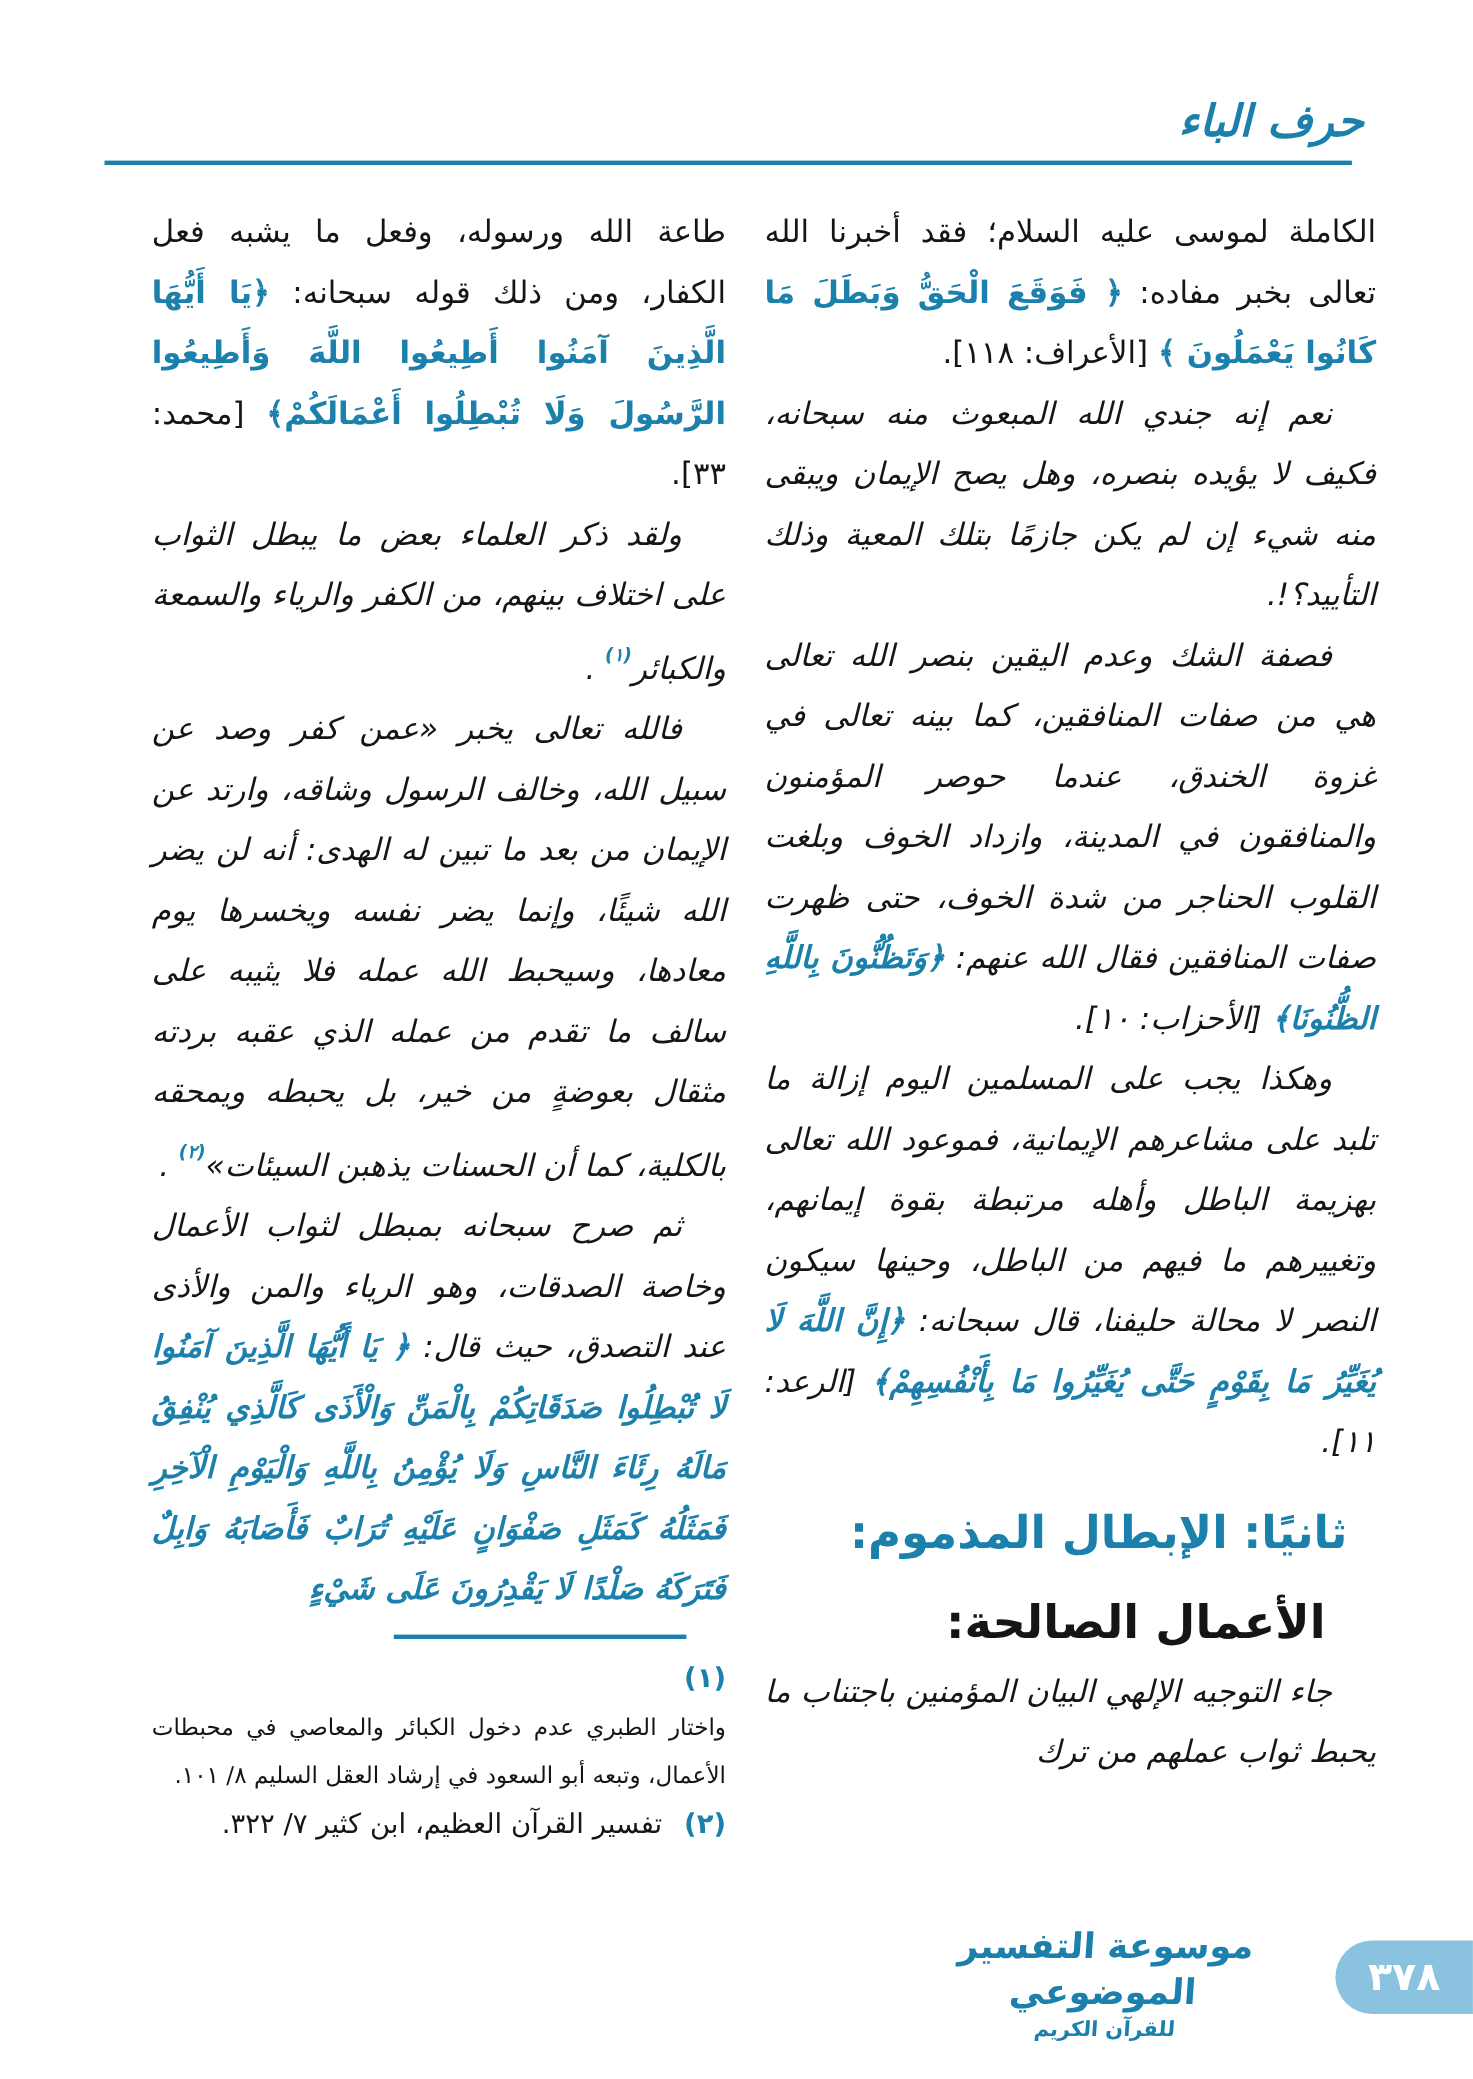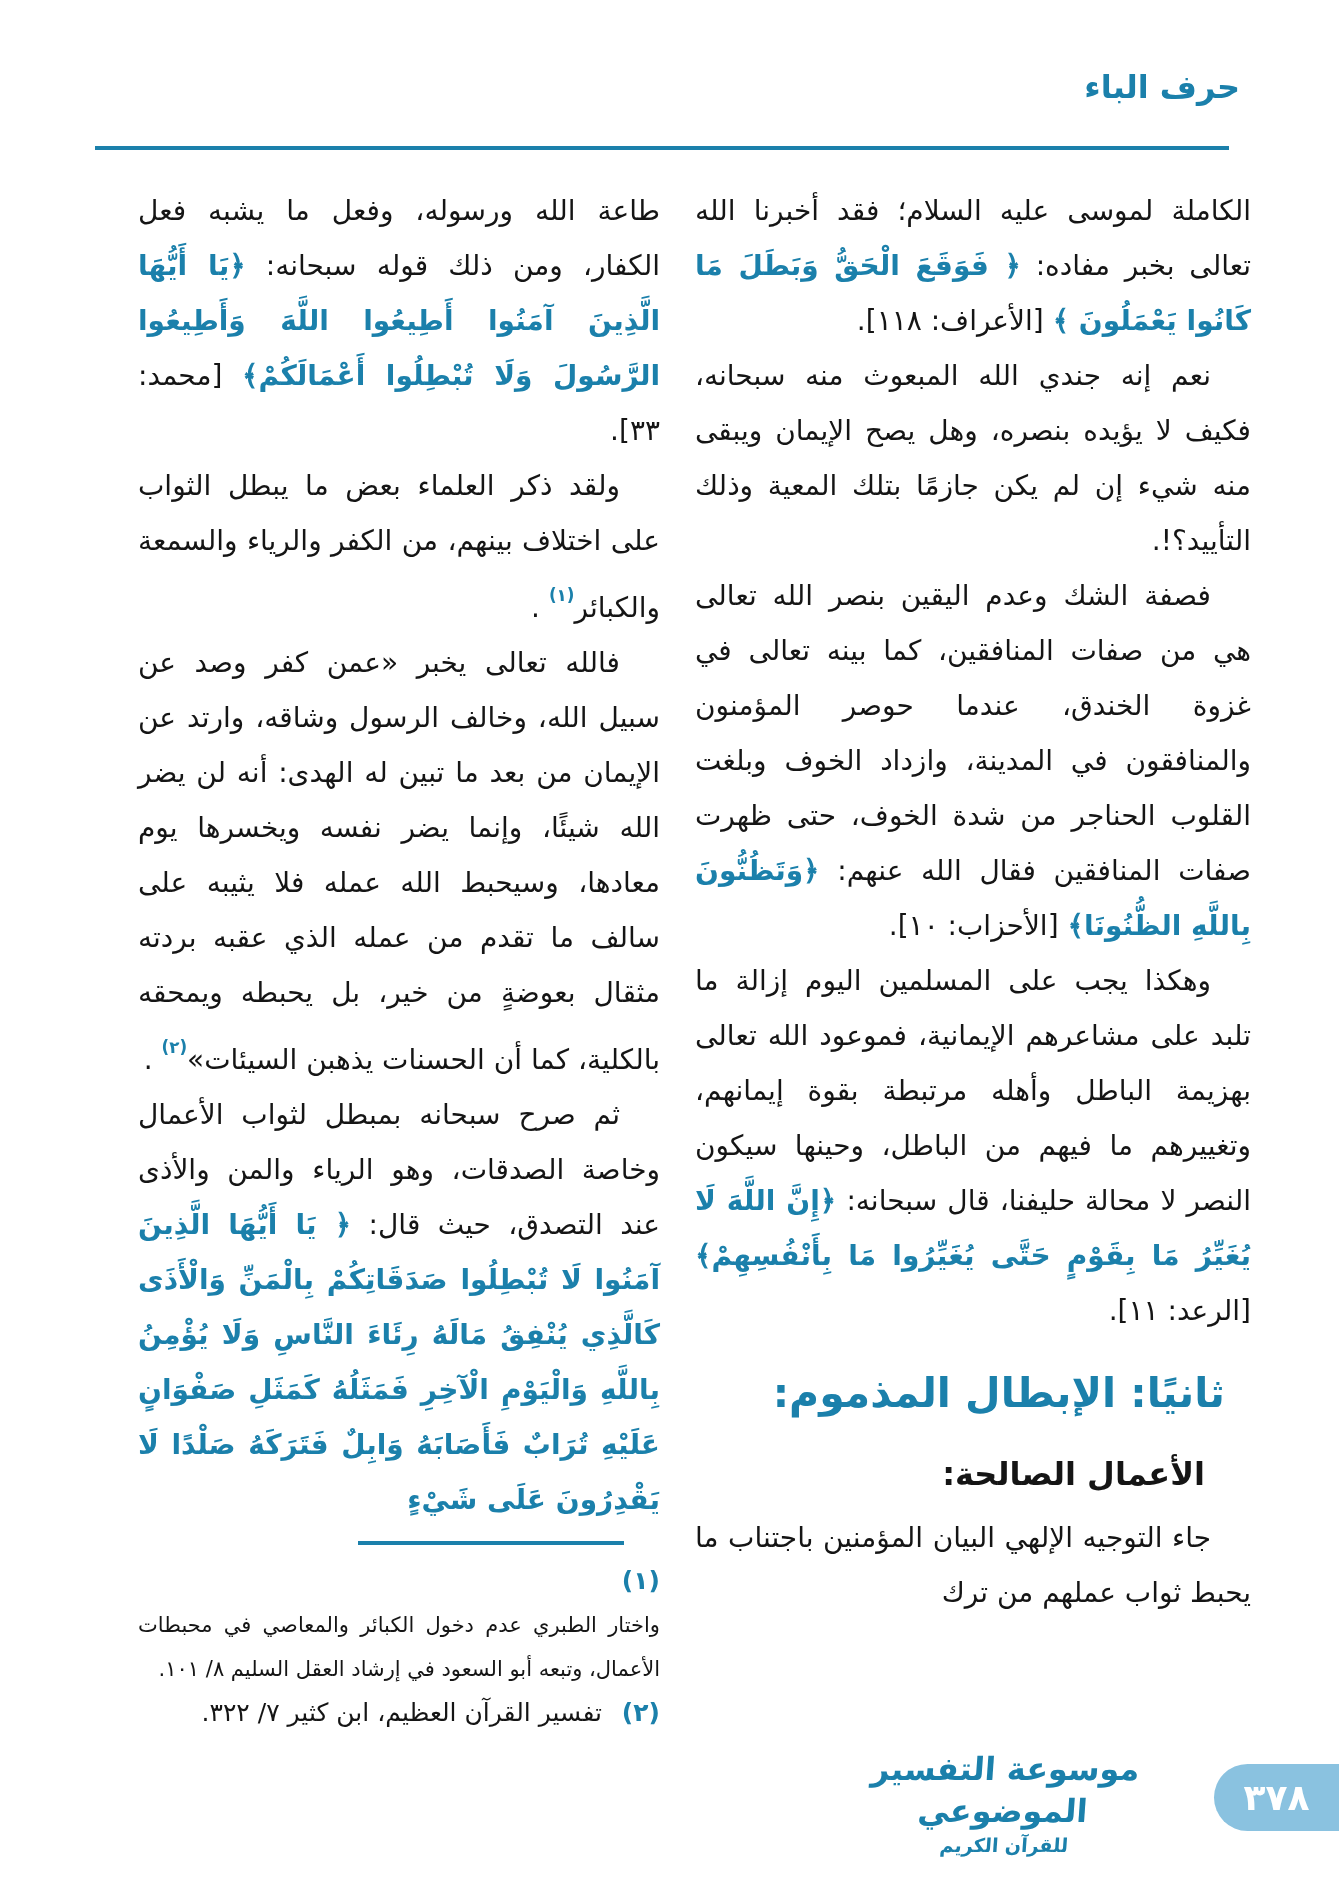--- a/index.html
+++ b/index.html
@@ -16,12 +16,13 @@
   
   .header-title {
     position: absolute;
-    top: 68px;
+    top: 88px;
     right: 99px;
-    font-size: 32px;
+    font-size: 40px;
     font-weight: bold;
     color: var(--accent);
     letter-spacing: -1px;
+    font-style: italic;
   }
   .header-rule {
     position: absolute;

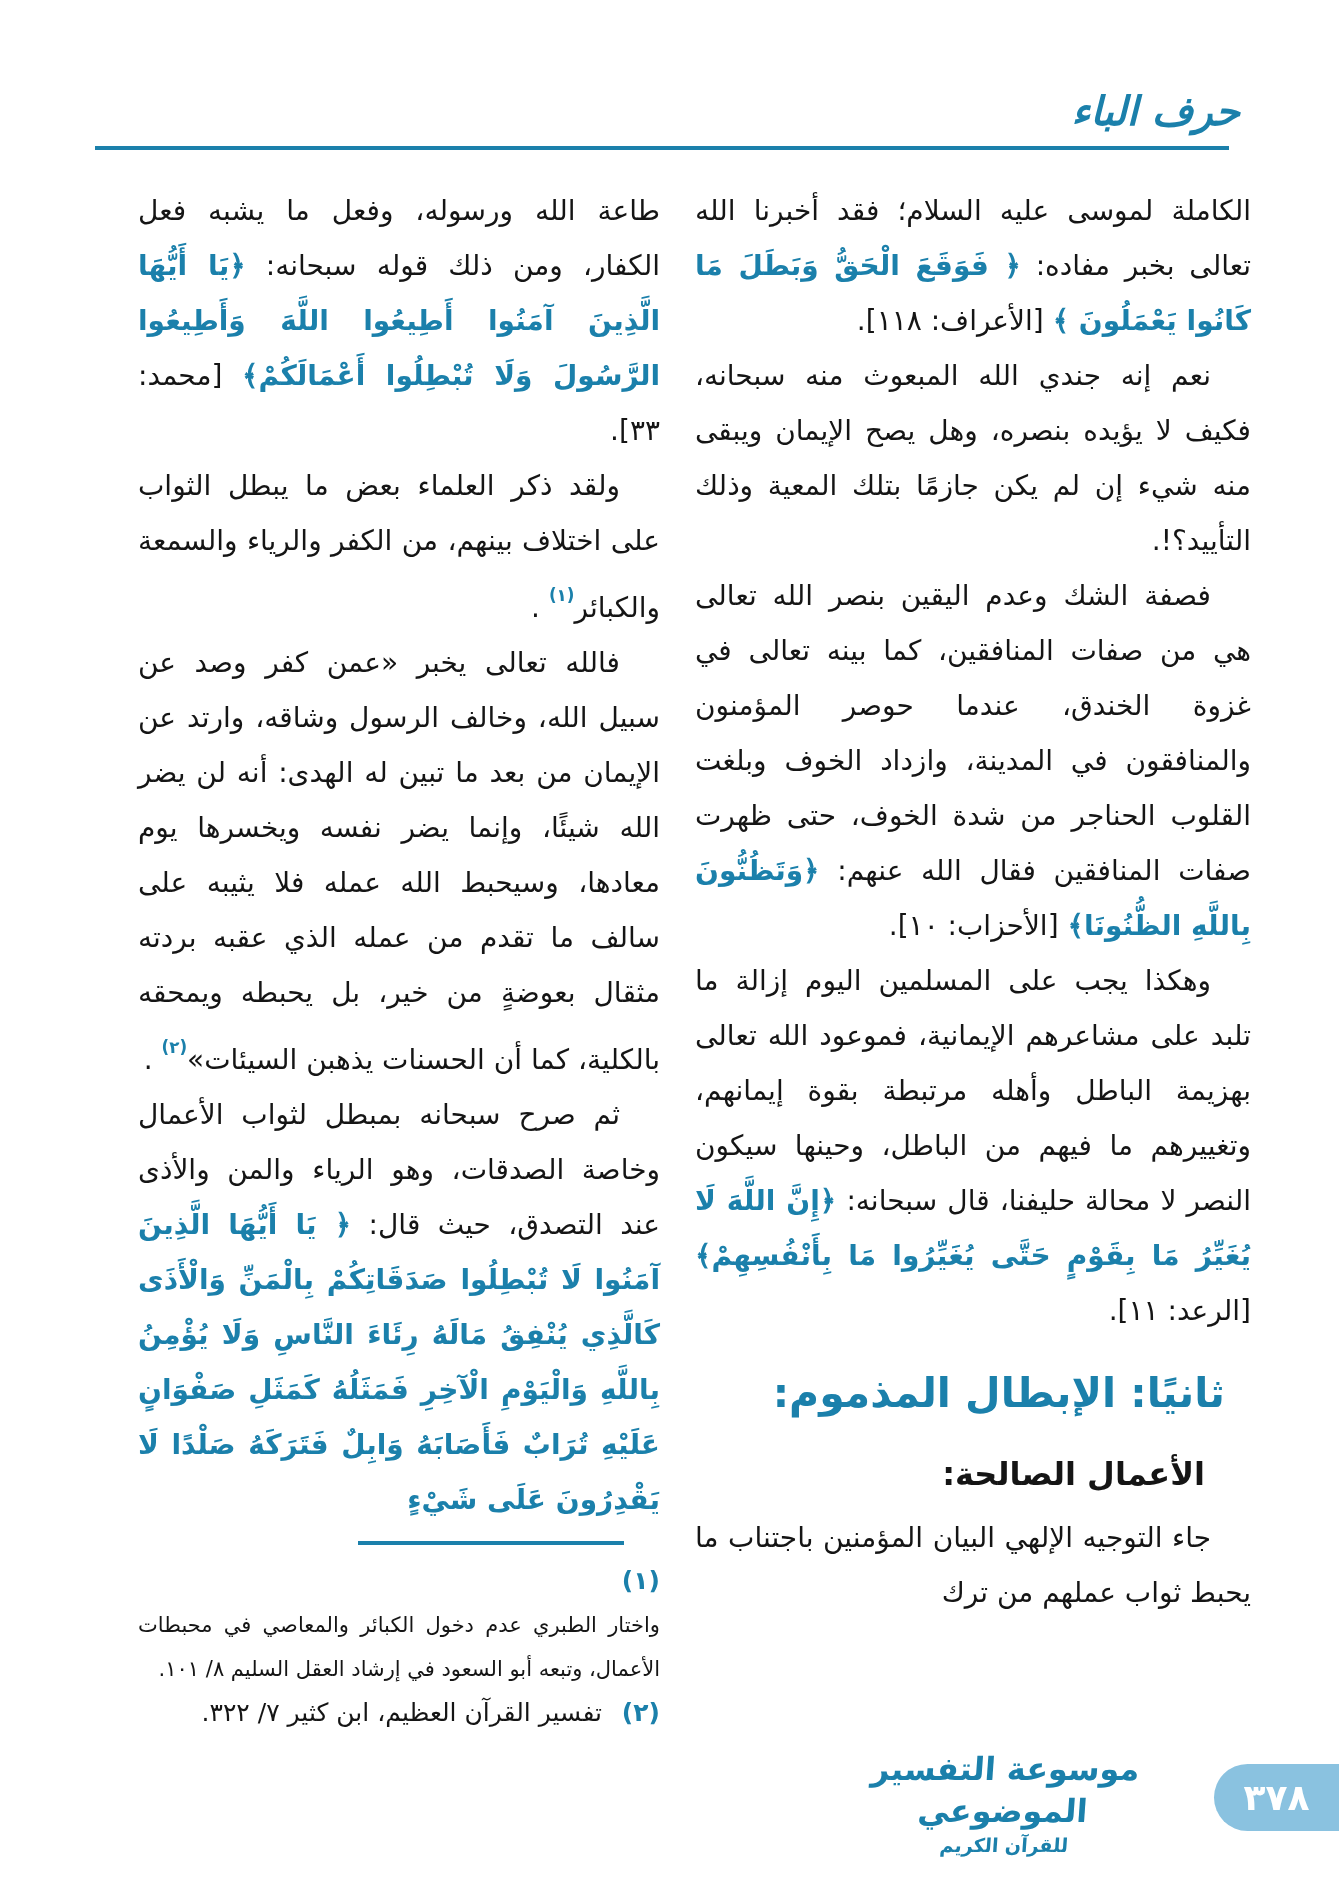--- a/index.html
+++ b/index.html
@@ -43,7 +43,7 @@
   .col-right { right: 88px; width: 556px; }
   .col-left  { left: 138px; width: 522px; }
   .block.p { margin: 0; }
-  .block.indent { text-indent: 40px; }
+  .block.indent { text-indent: 40px; font-style: italic; }
   .seg-verse {
     color: var(--accent);
     font-weight: bold;

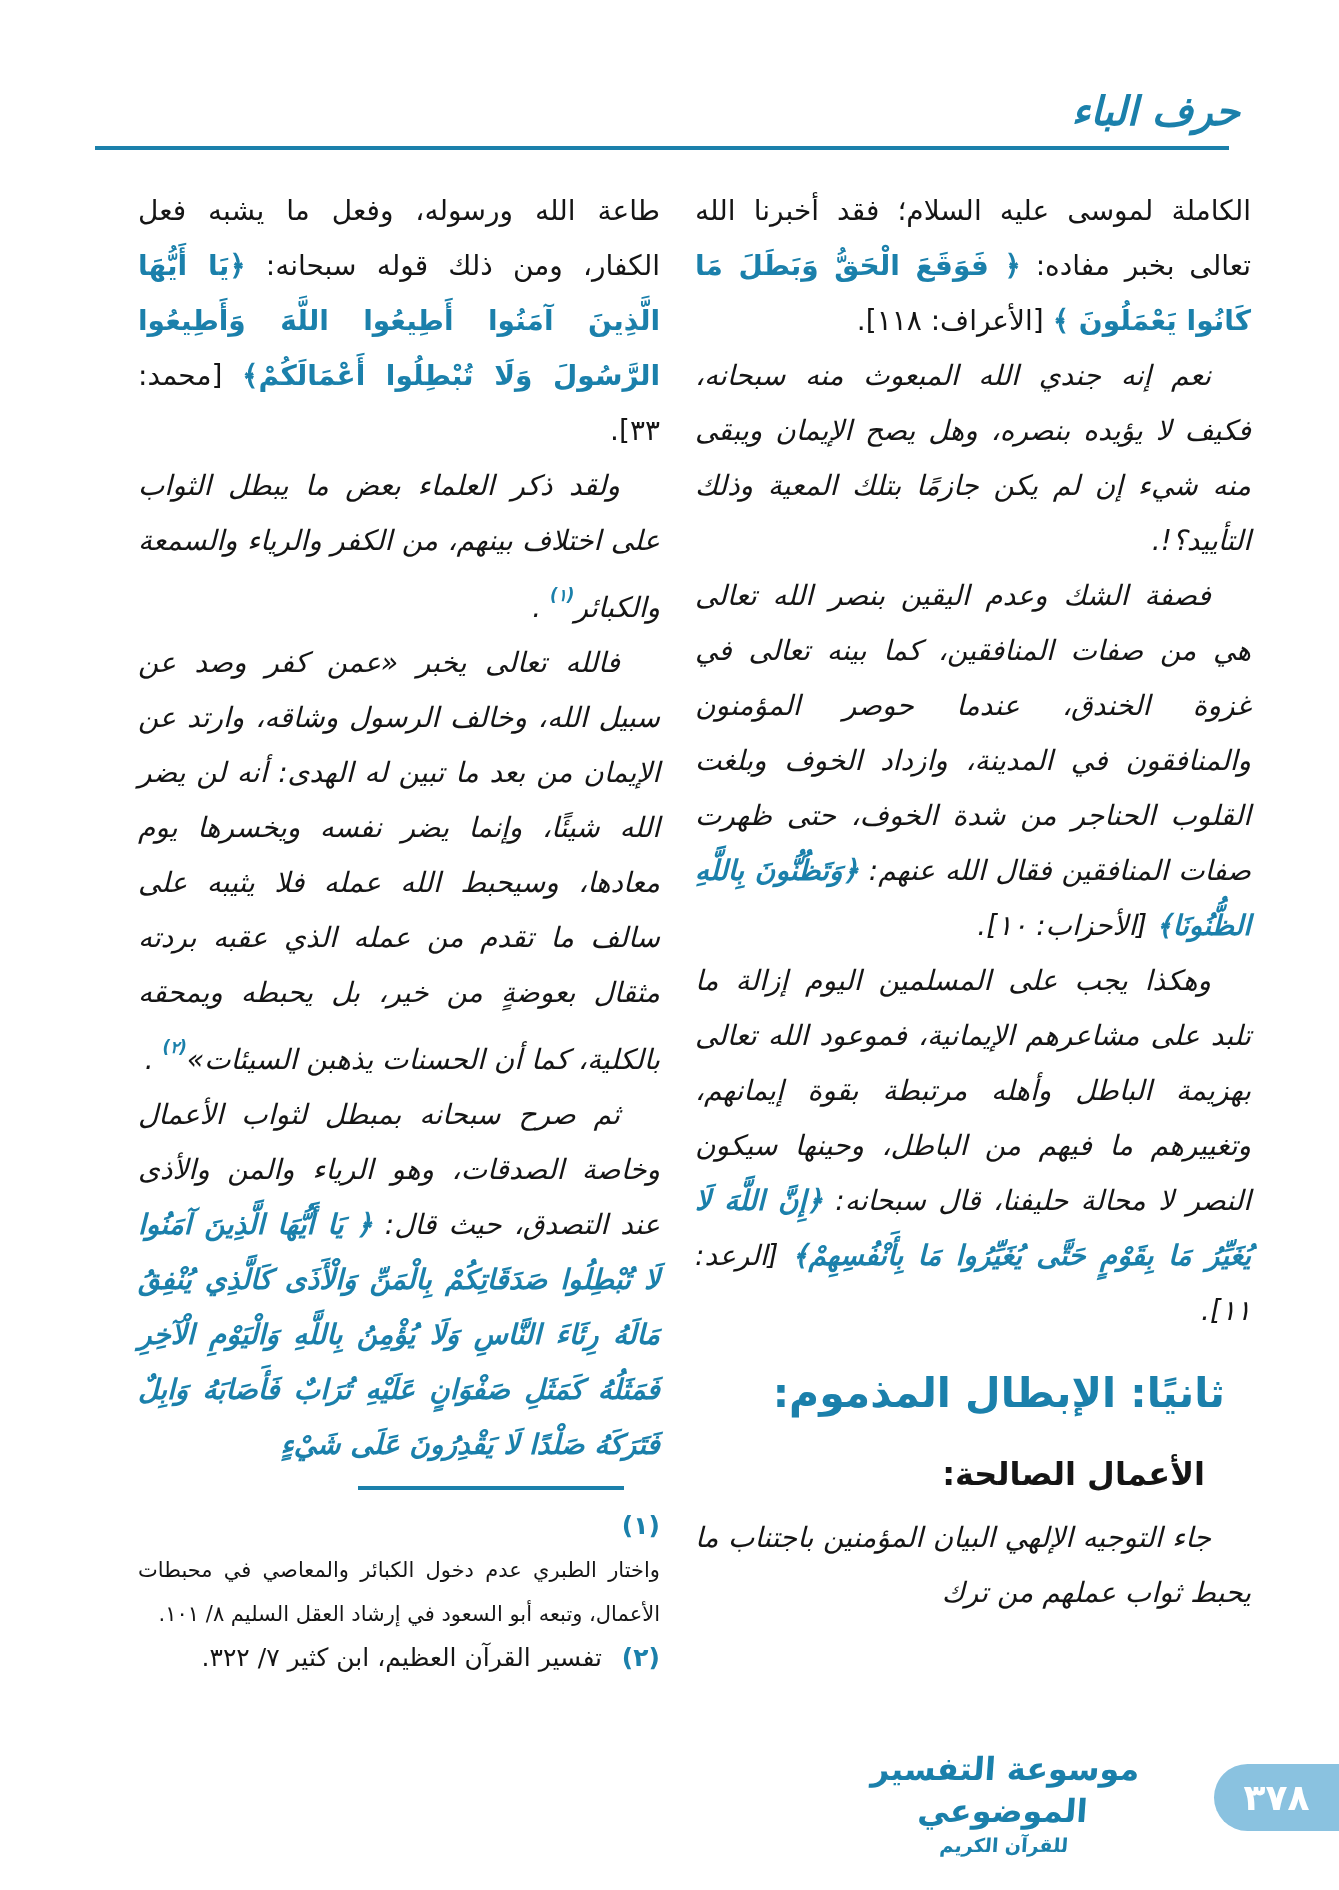--- a/index.html
+++ b/index.html
@@ -64,7 +64,7 @@
   }
   .block.heading-dark {
     font-weight: bold;
-    font-size: 32px;
+    font-size: 42px;
     margin: 26px 0 8px;
     text-indent: 46px;
     text-align: right;

